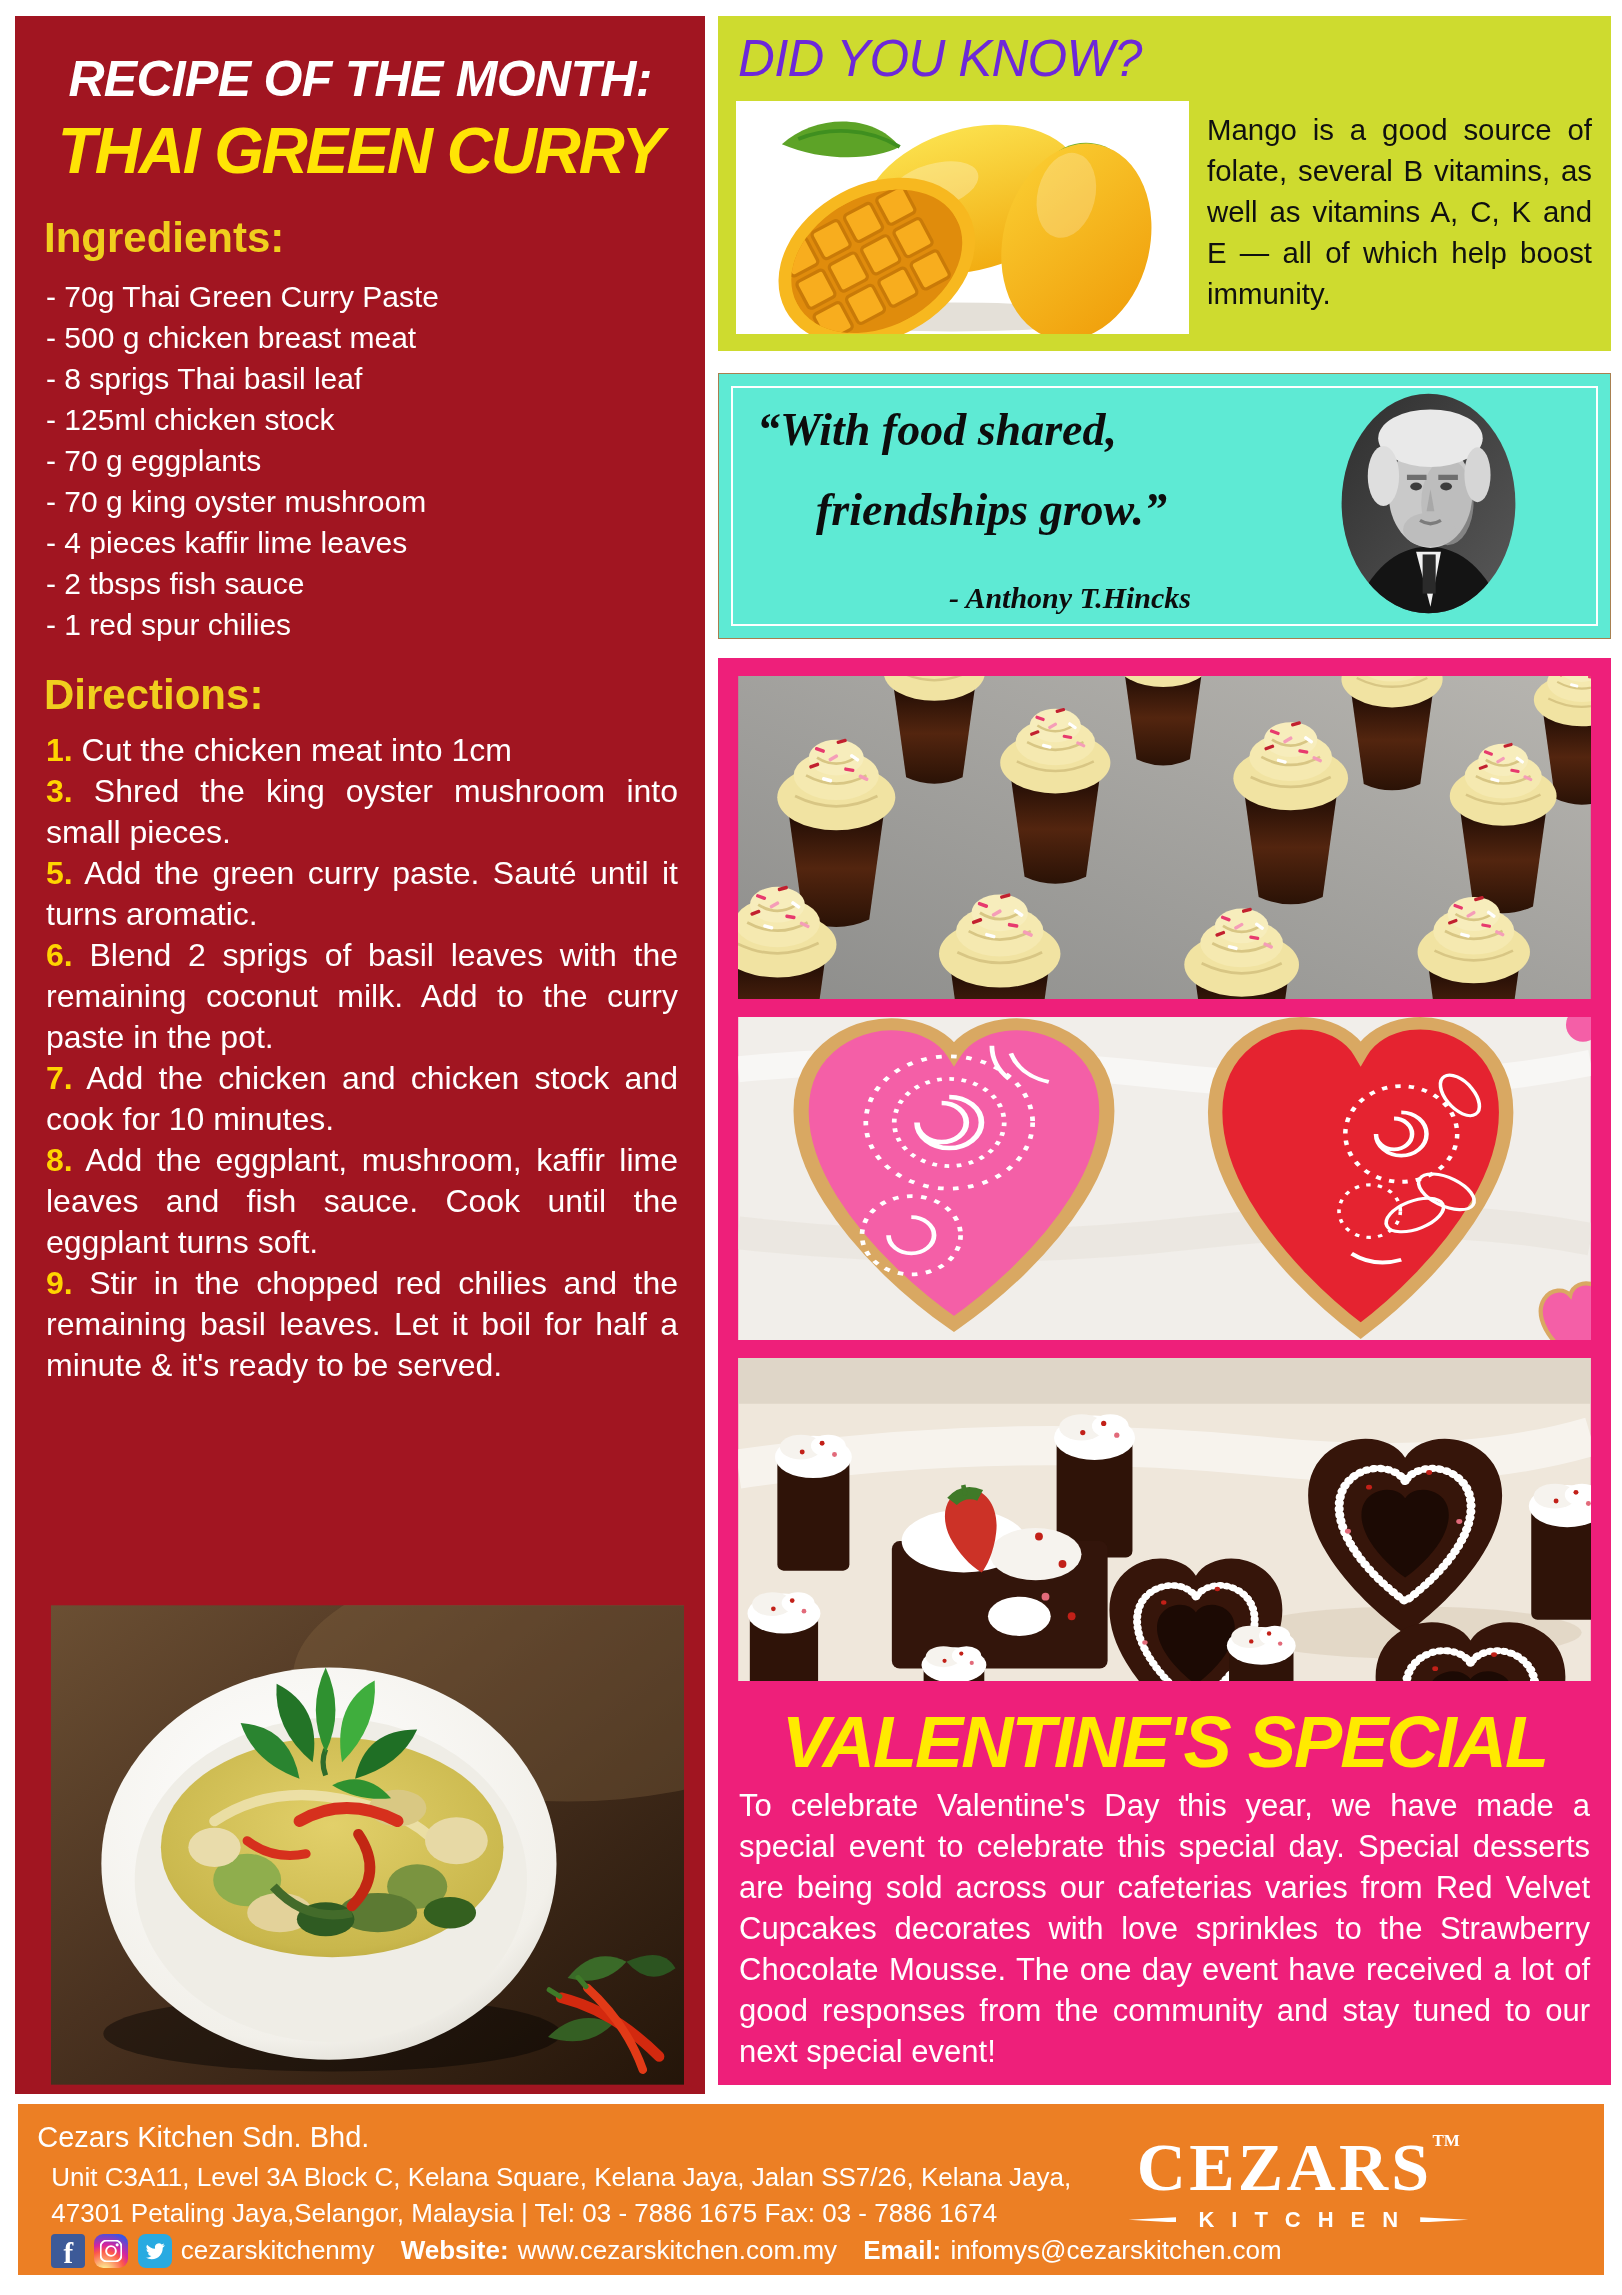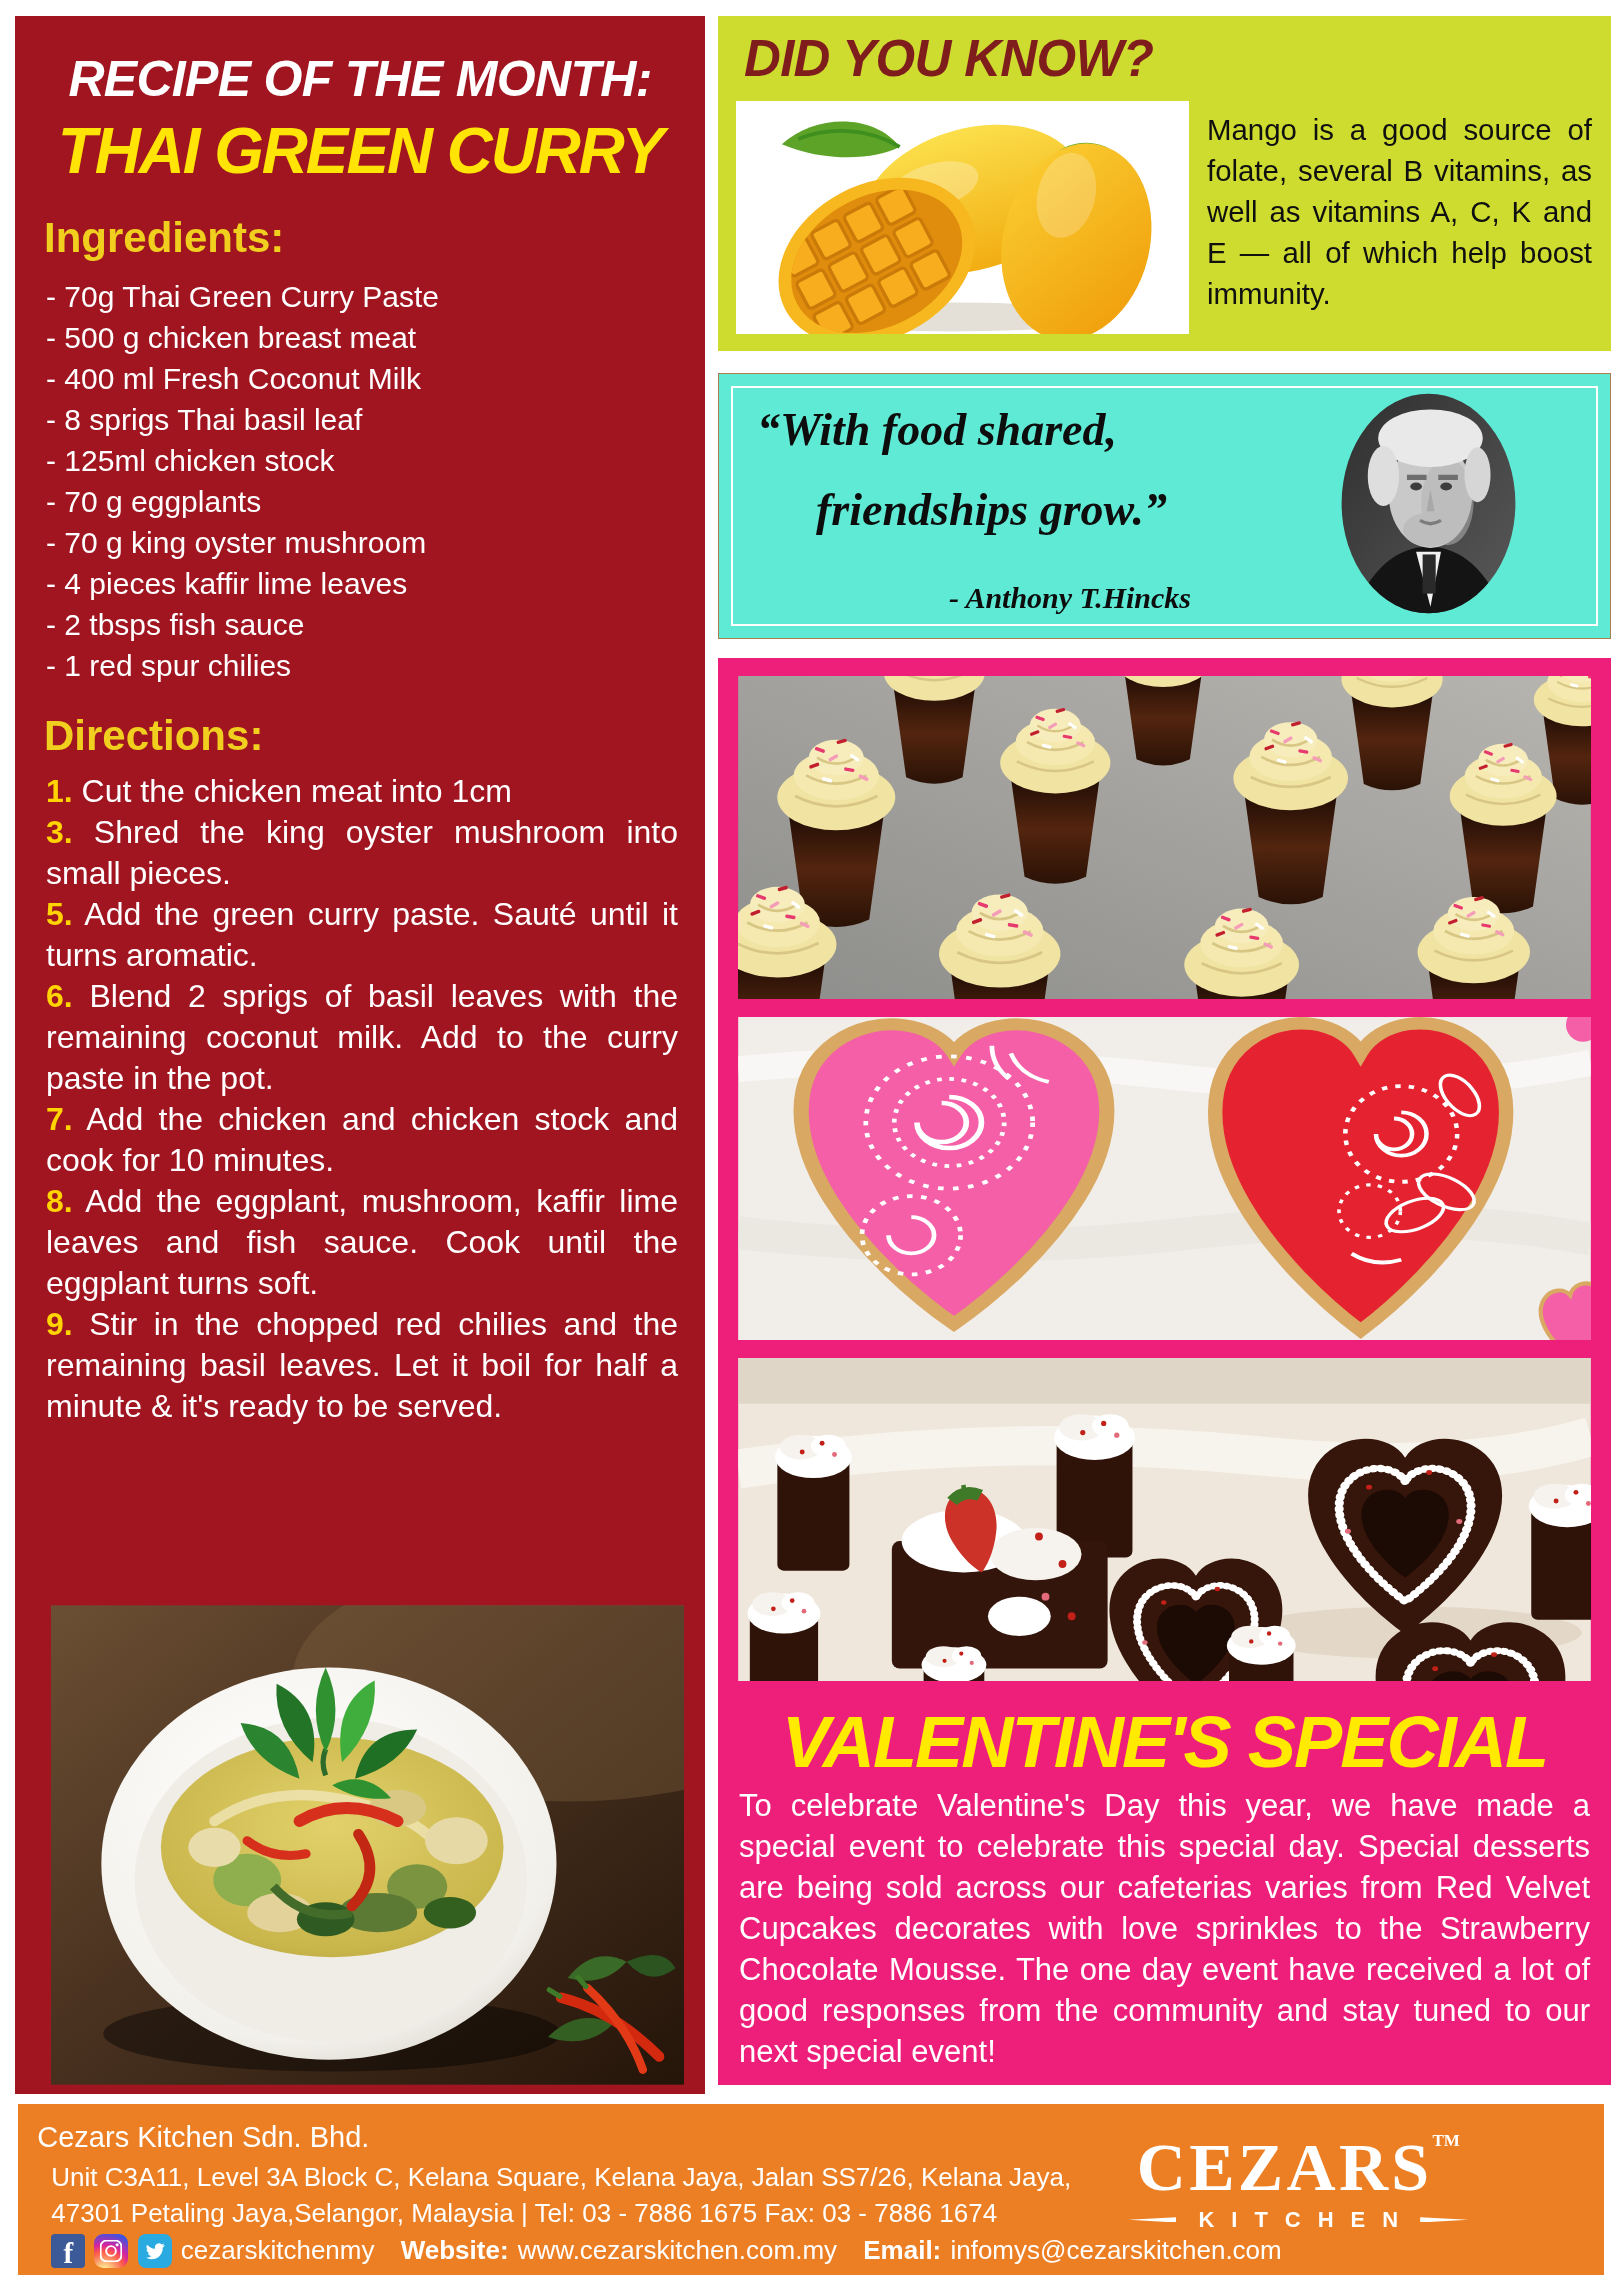--- a/index.html
+++ b/index.html
@@ -21,7 +21,7 @@
 
   
   .dyk{position:absolute;left:718px;top:15.7px;width:893px;height:335px;background:#CEDB2F;}
-  .dyk-heading{margin:13px 0 0 26px;color:#7f1d1d;font-style:italic;font-weight:bold;font-size:51px;letter-spacing:-0.7px;white-space:nowrap;}
+  .dyk-heading{margin:13px 0 0 20px;color:#6d28d9;font-style:italic;font-weight:normal;font-size:51px;letter-spacing:-0.7px;white-space:nowrap;}
   .mango-box{position:absolute;left:18.3px;top:85px;width:453px;height:233px;background:#ffffff;}
   .dyk-text{position:absolute;left:489px;top:93px;width:385px;color:#101010;
             font-size:29.4px;line-height:41px;text-align:justify;}

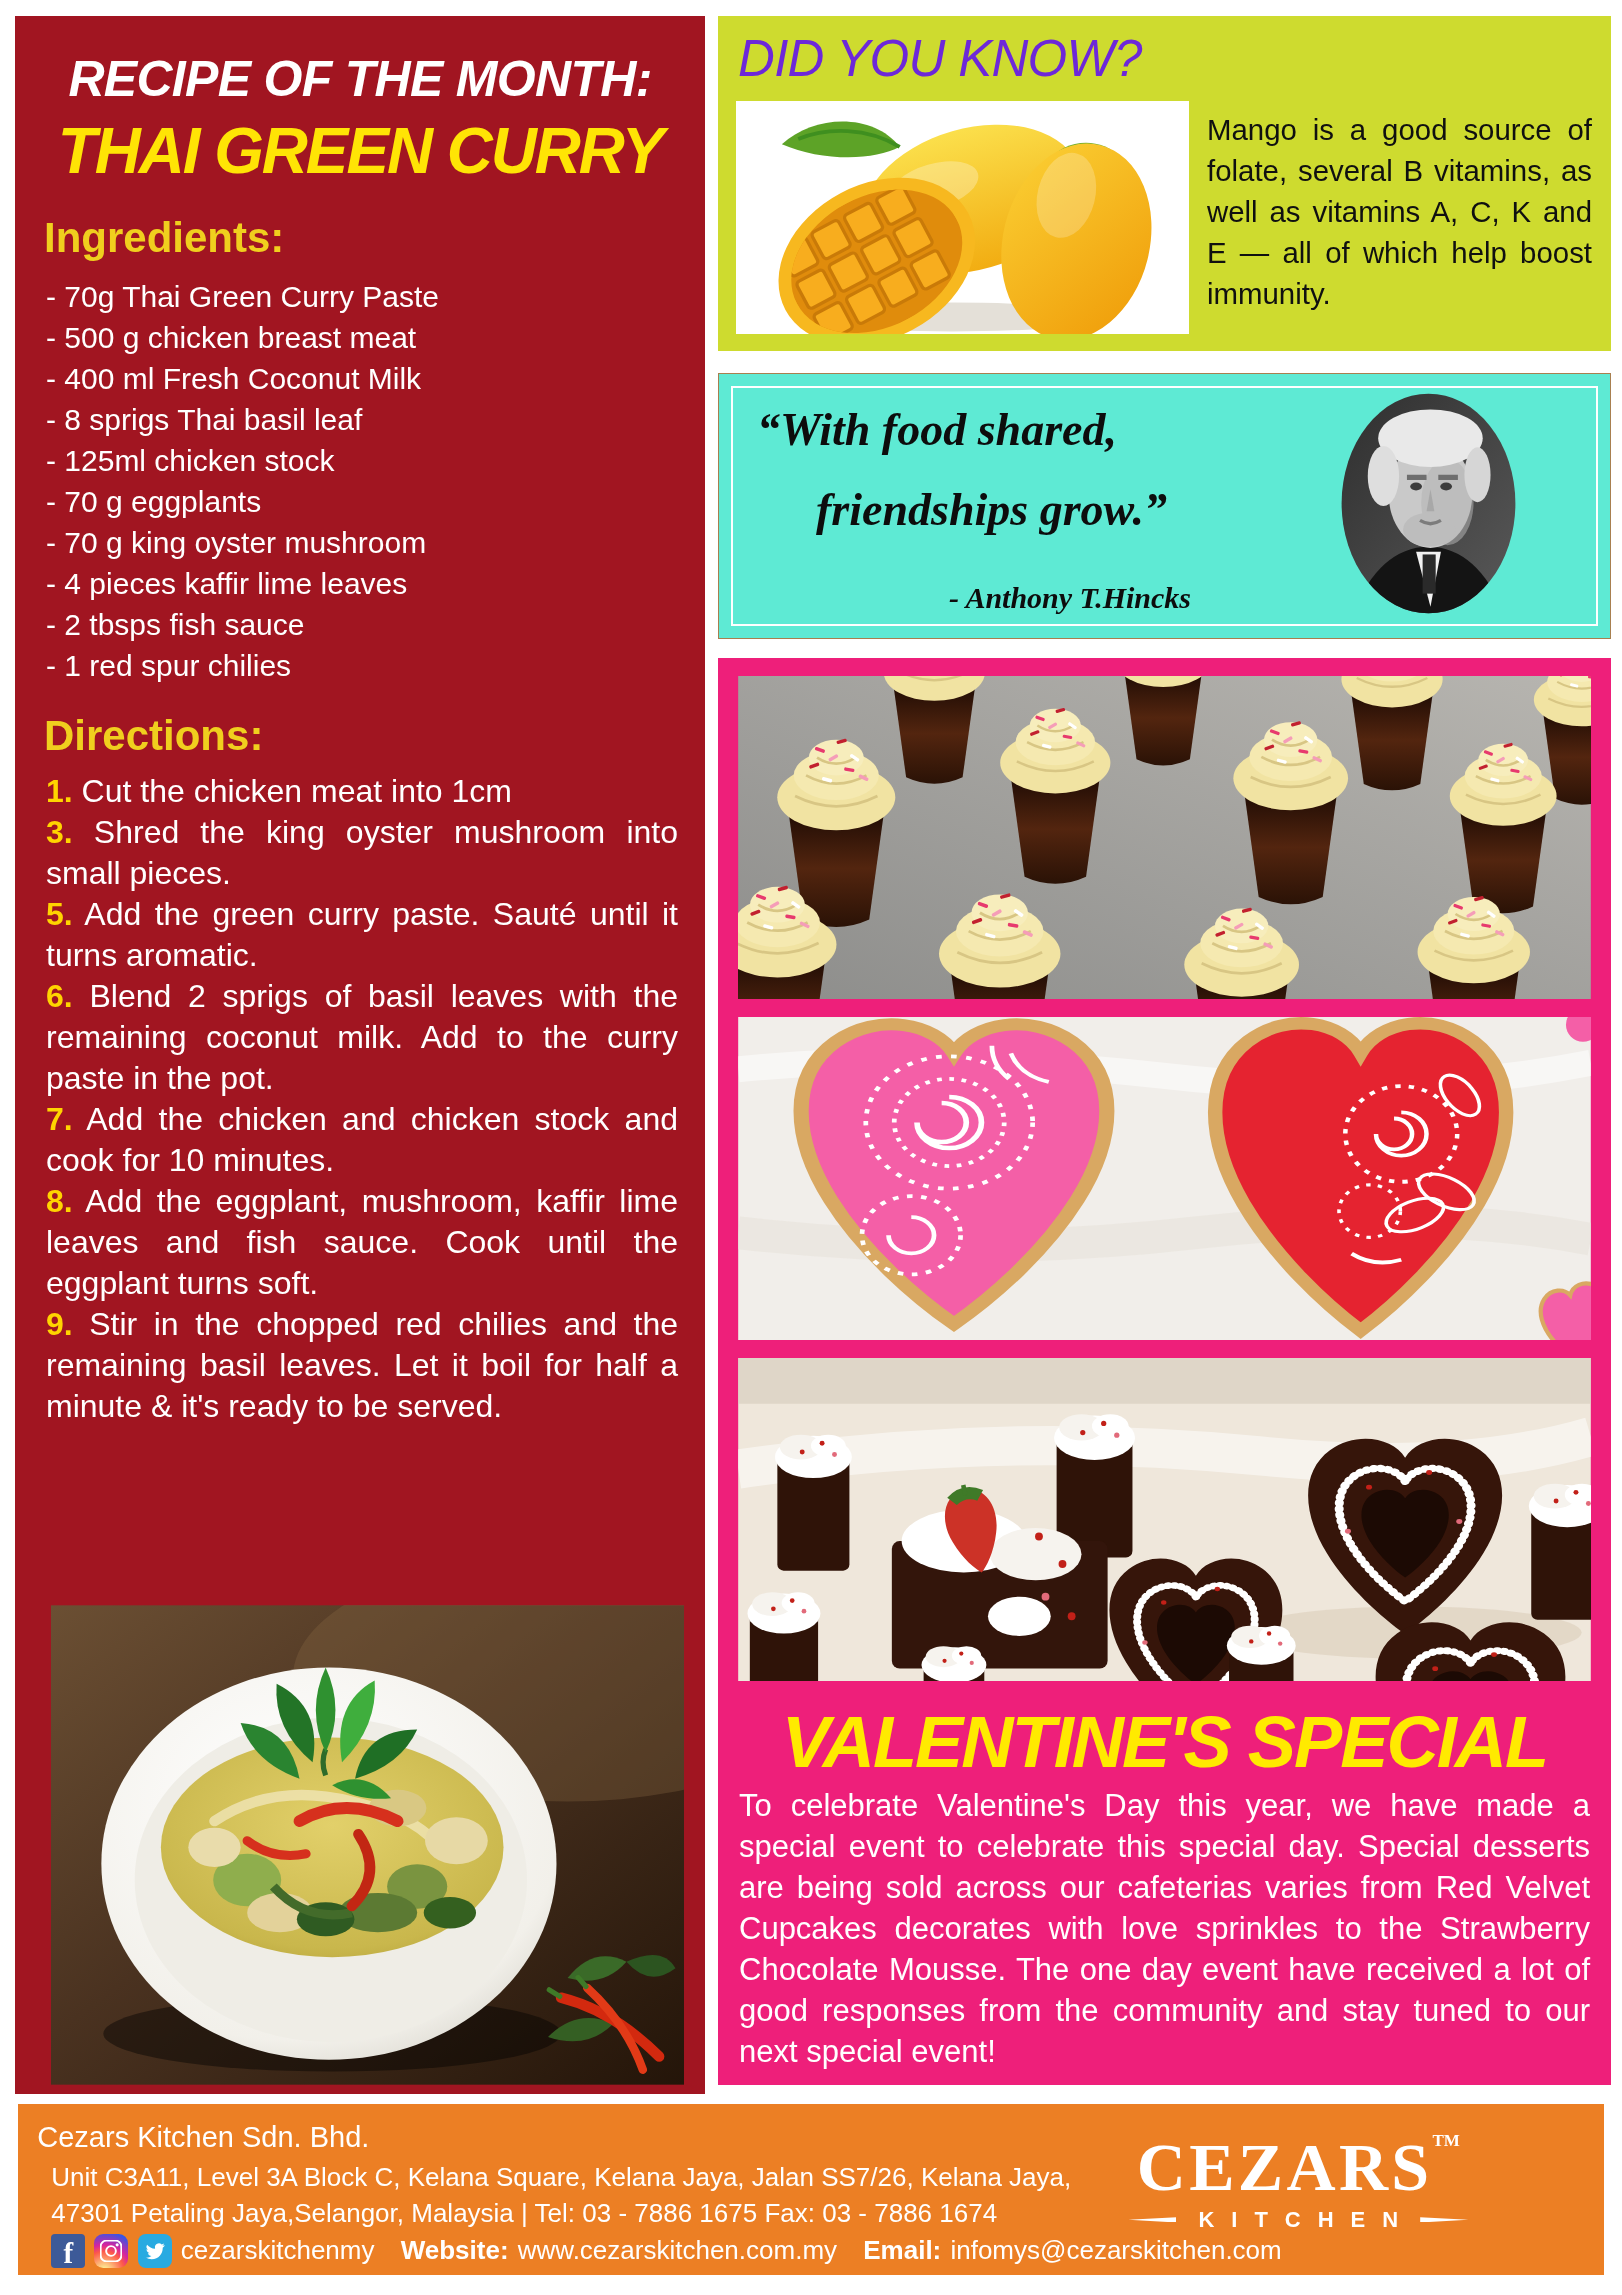--- a/index.html
+++ b/index.html
@@ -80,7 +80,6 @@
     <div class="ing-list" id="ingredients-list">
         <div>- 70g Thai Green Curry Paste</div>
         <div>- 500 g chicken breast meat</div>
-        <div>- 400 ml Fresh Coconut Milk</div>
         <div>- 8 sprigs Thai basil leaf</div>
         <div>- 125ml chicken stock</div>
         <div>- 70 g eggplants</div>

